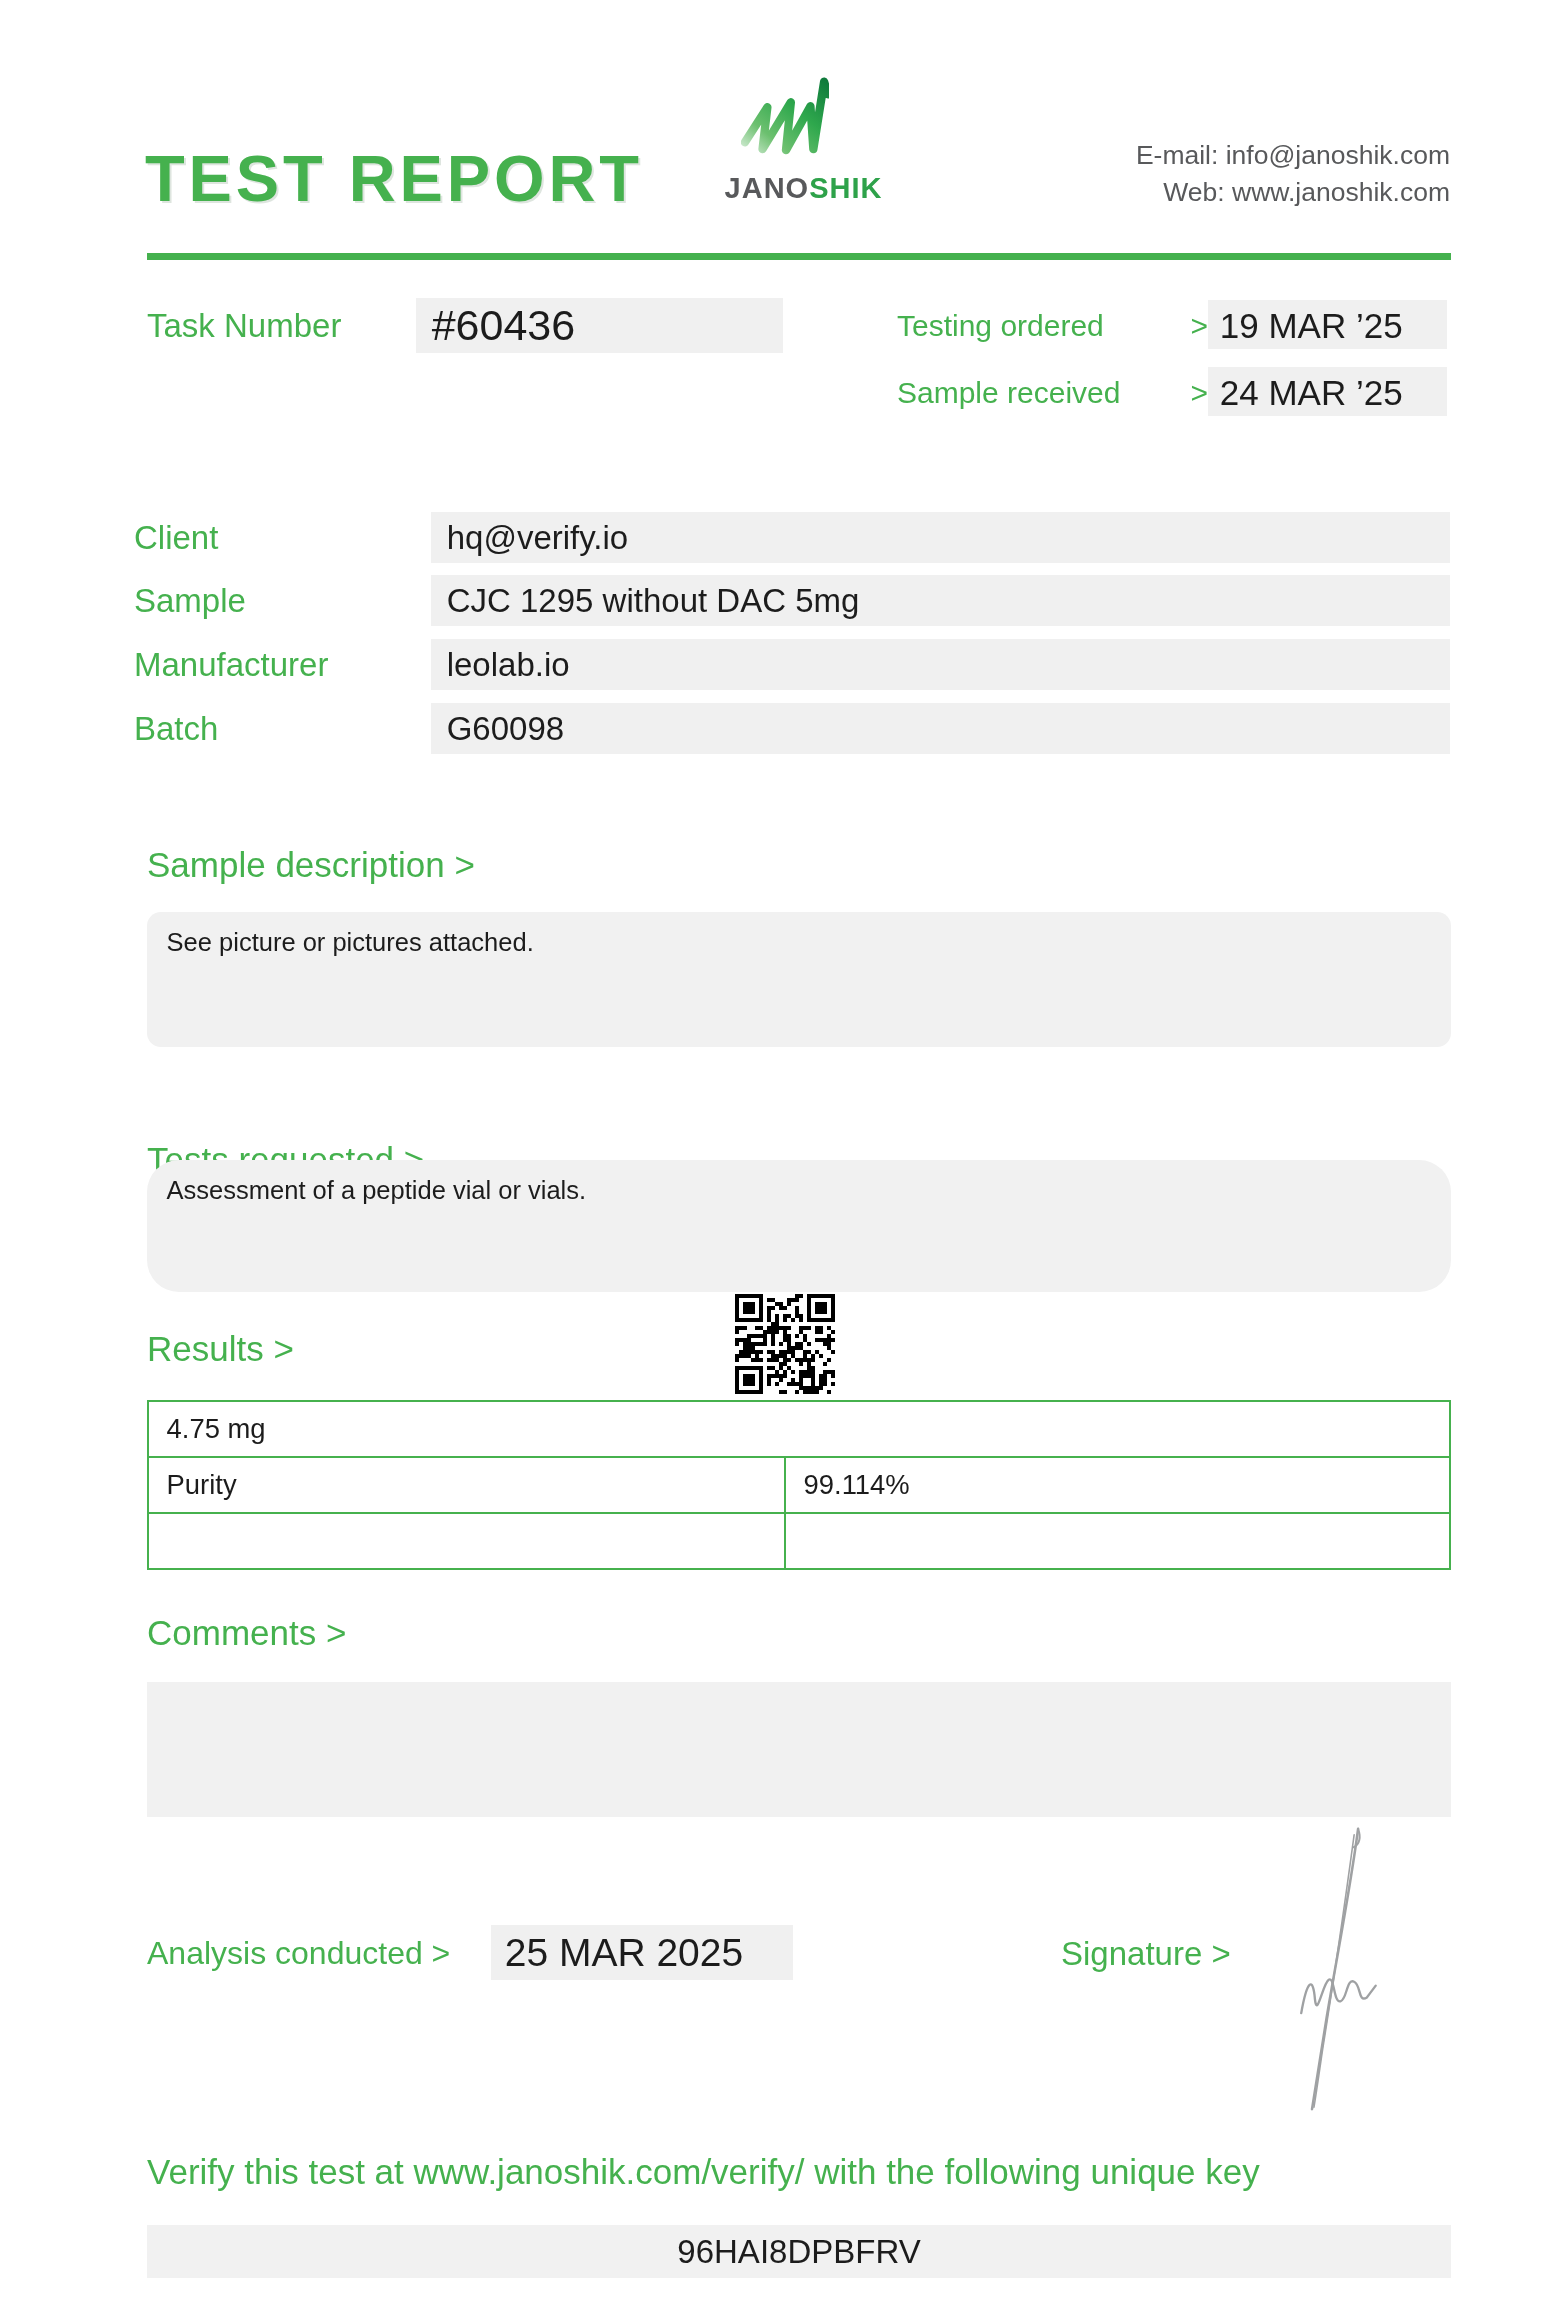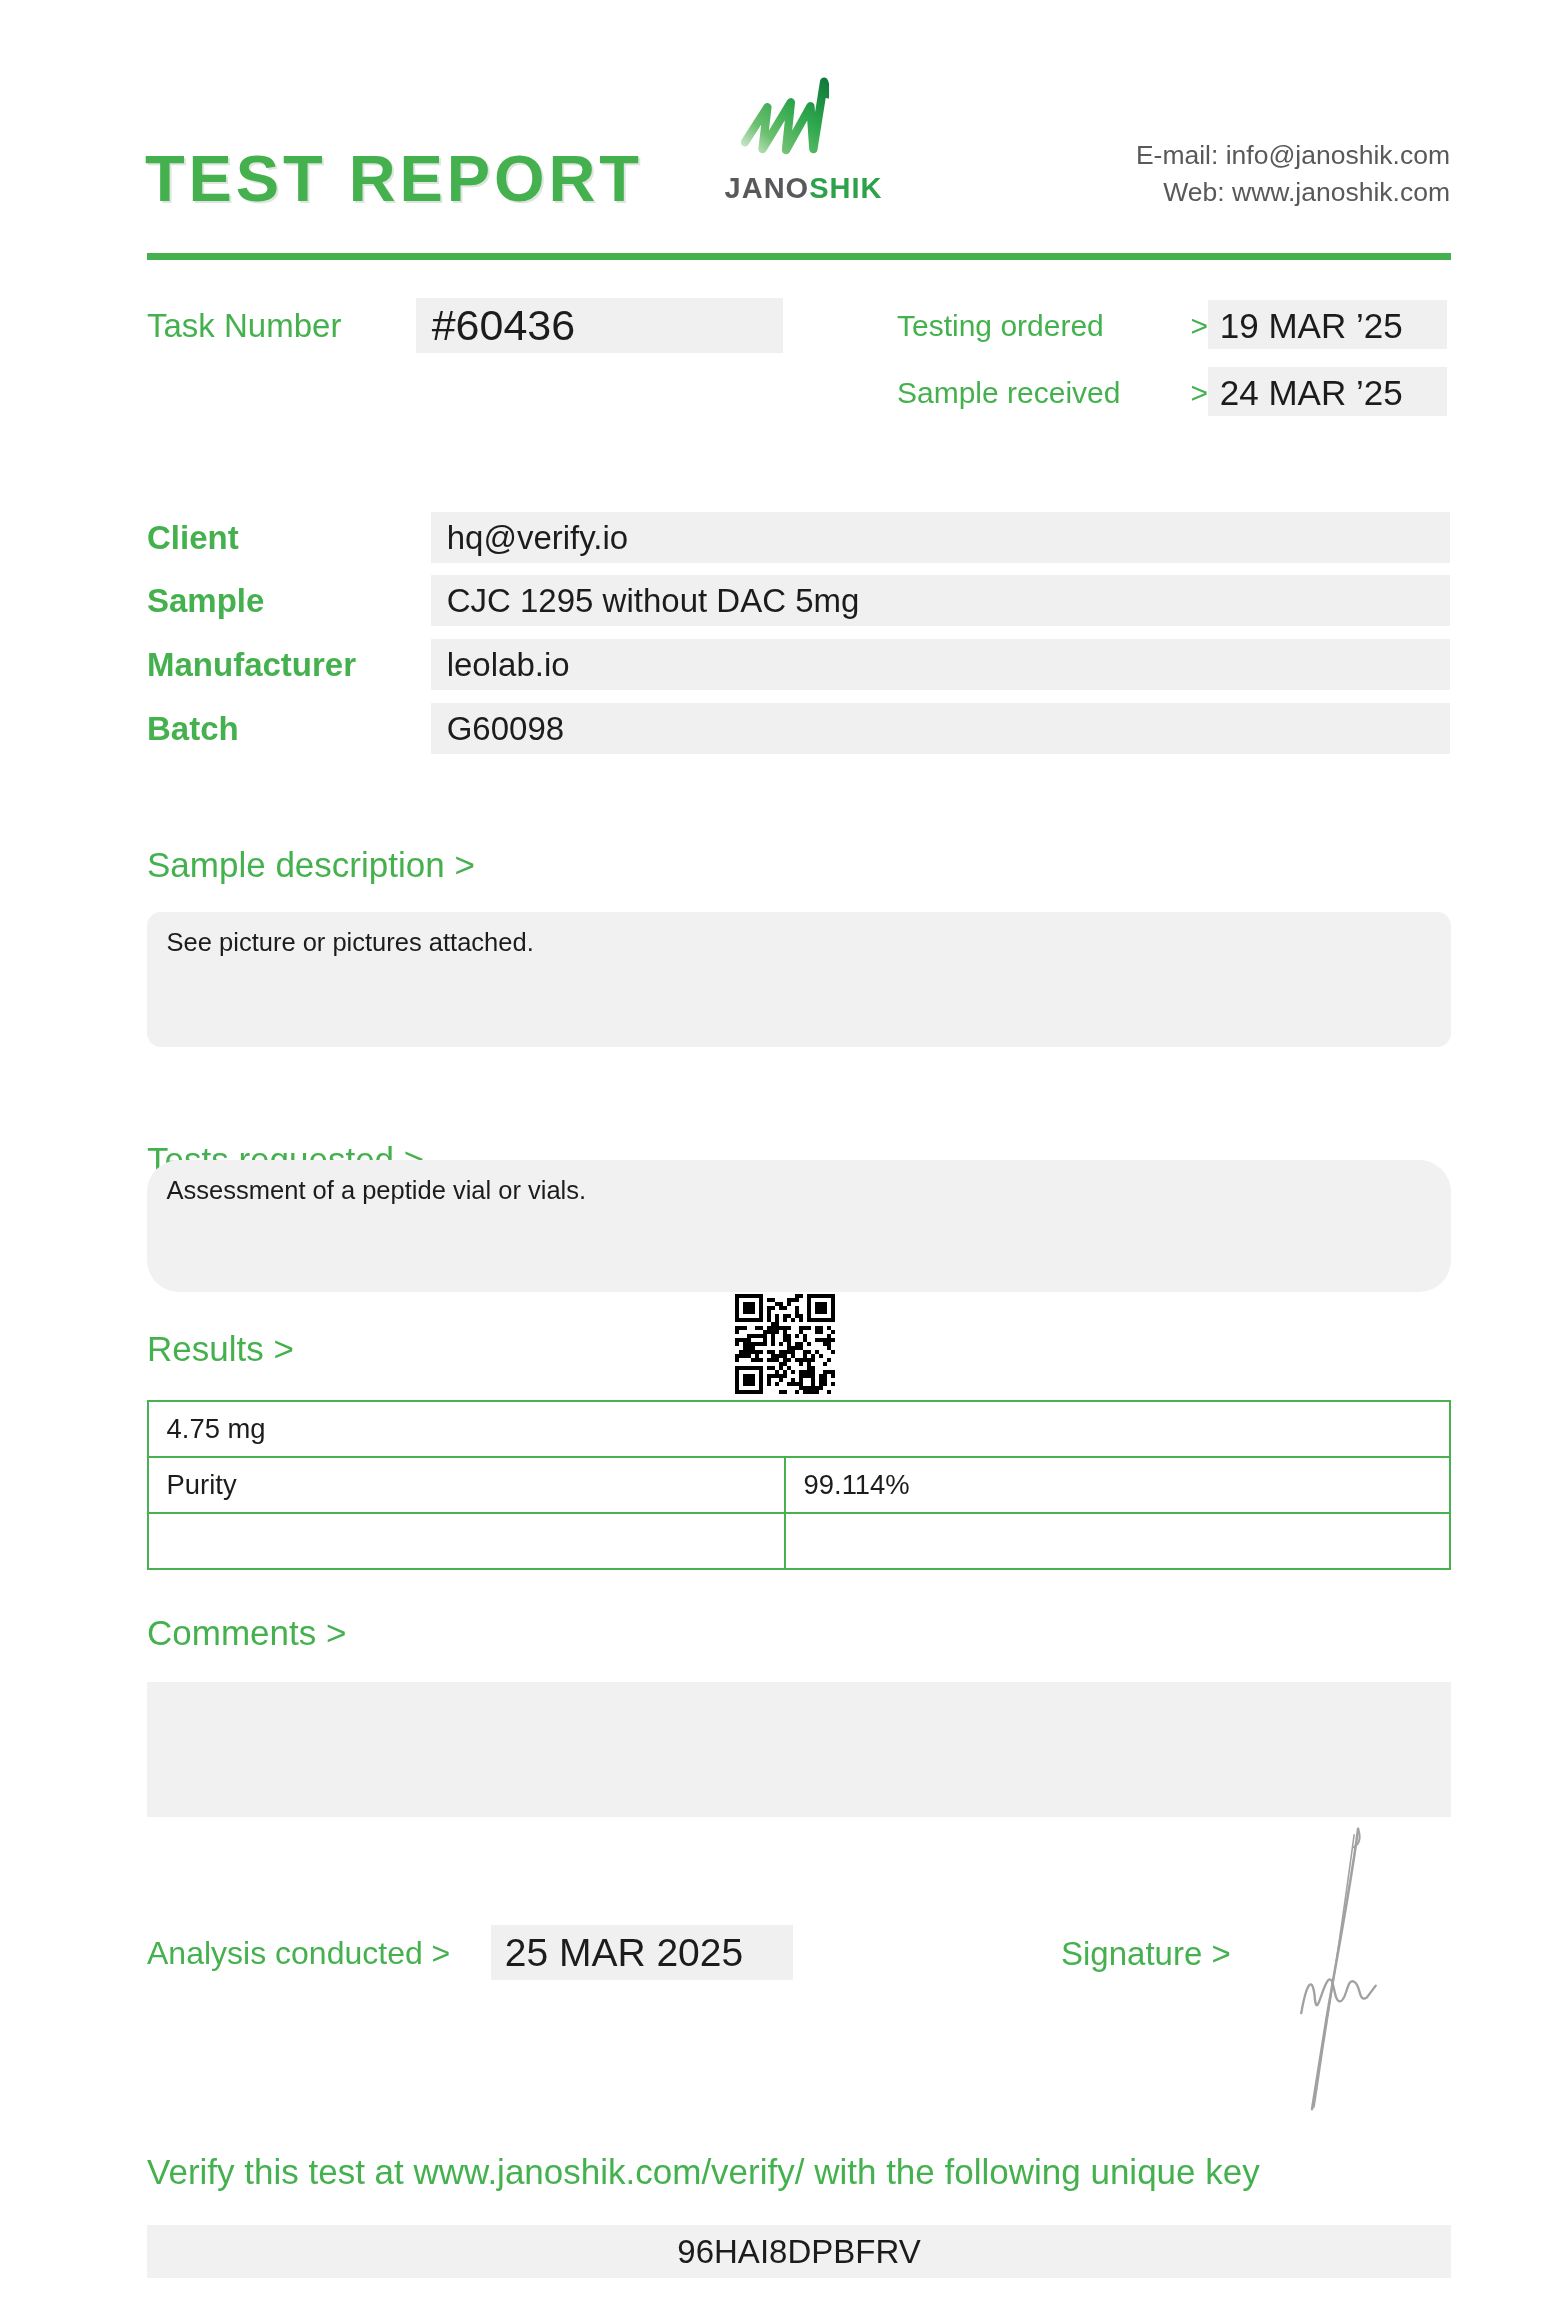--- a/index.html
+++ b/index.html
@@ -39,7 +39,7 @@
   .ordered-box{left:1208px;top:300px;}
   .received-box{left:1208px;top:367px;}
 
-  .info-label{left:147px;height:51px;line-height:51px;font-weight:bold;}
+  .info-label{left:134px;height:51px;line-height:51px;}
   .info-box{left:431px;width:1019px;height:51px;line-height:51px;
     font-size:33px;padding-left:15.7px;box-sizing:border-box;}
 

